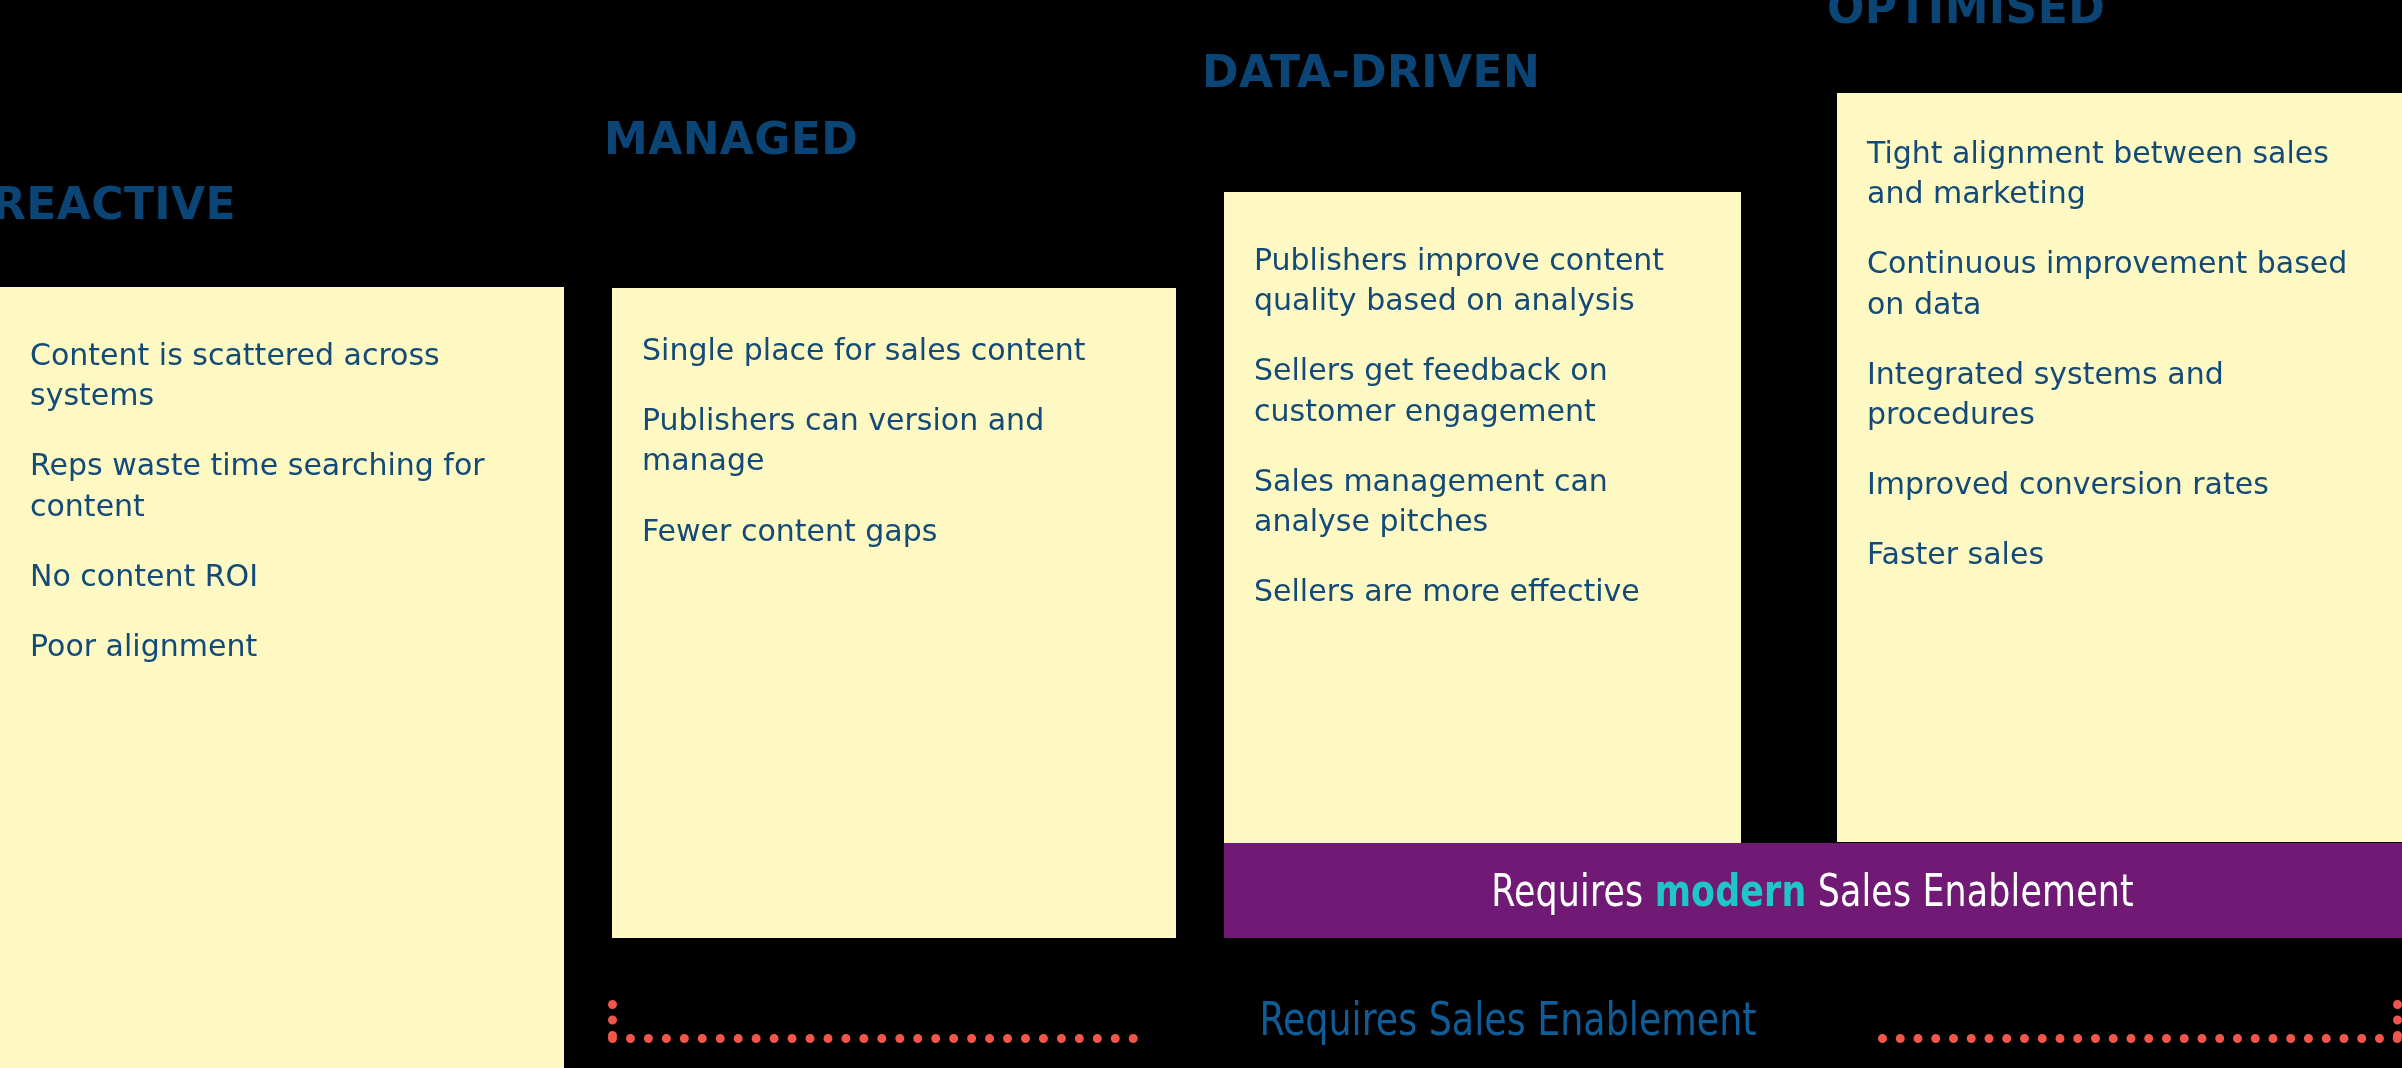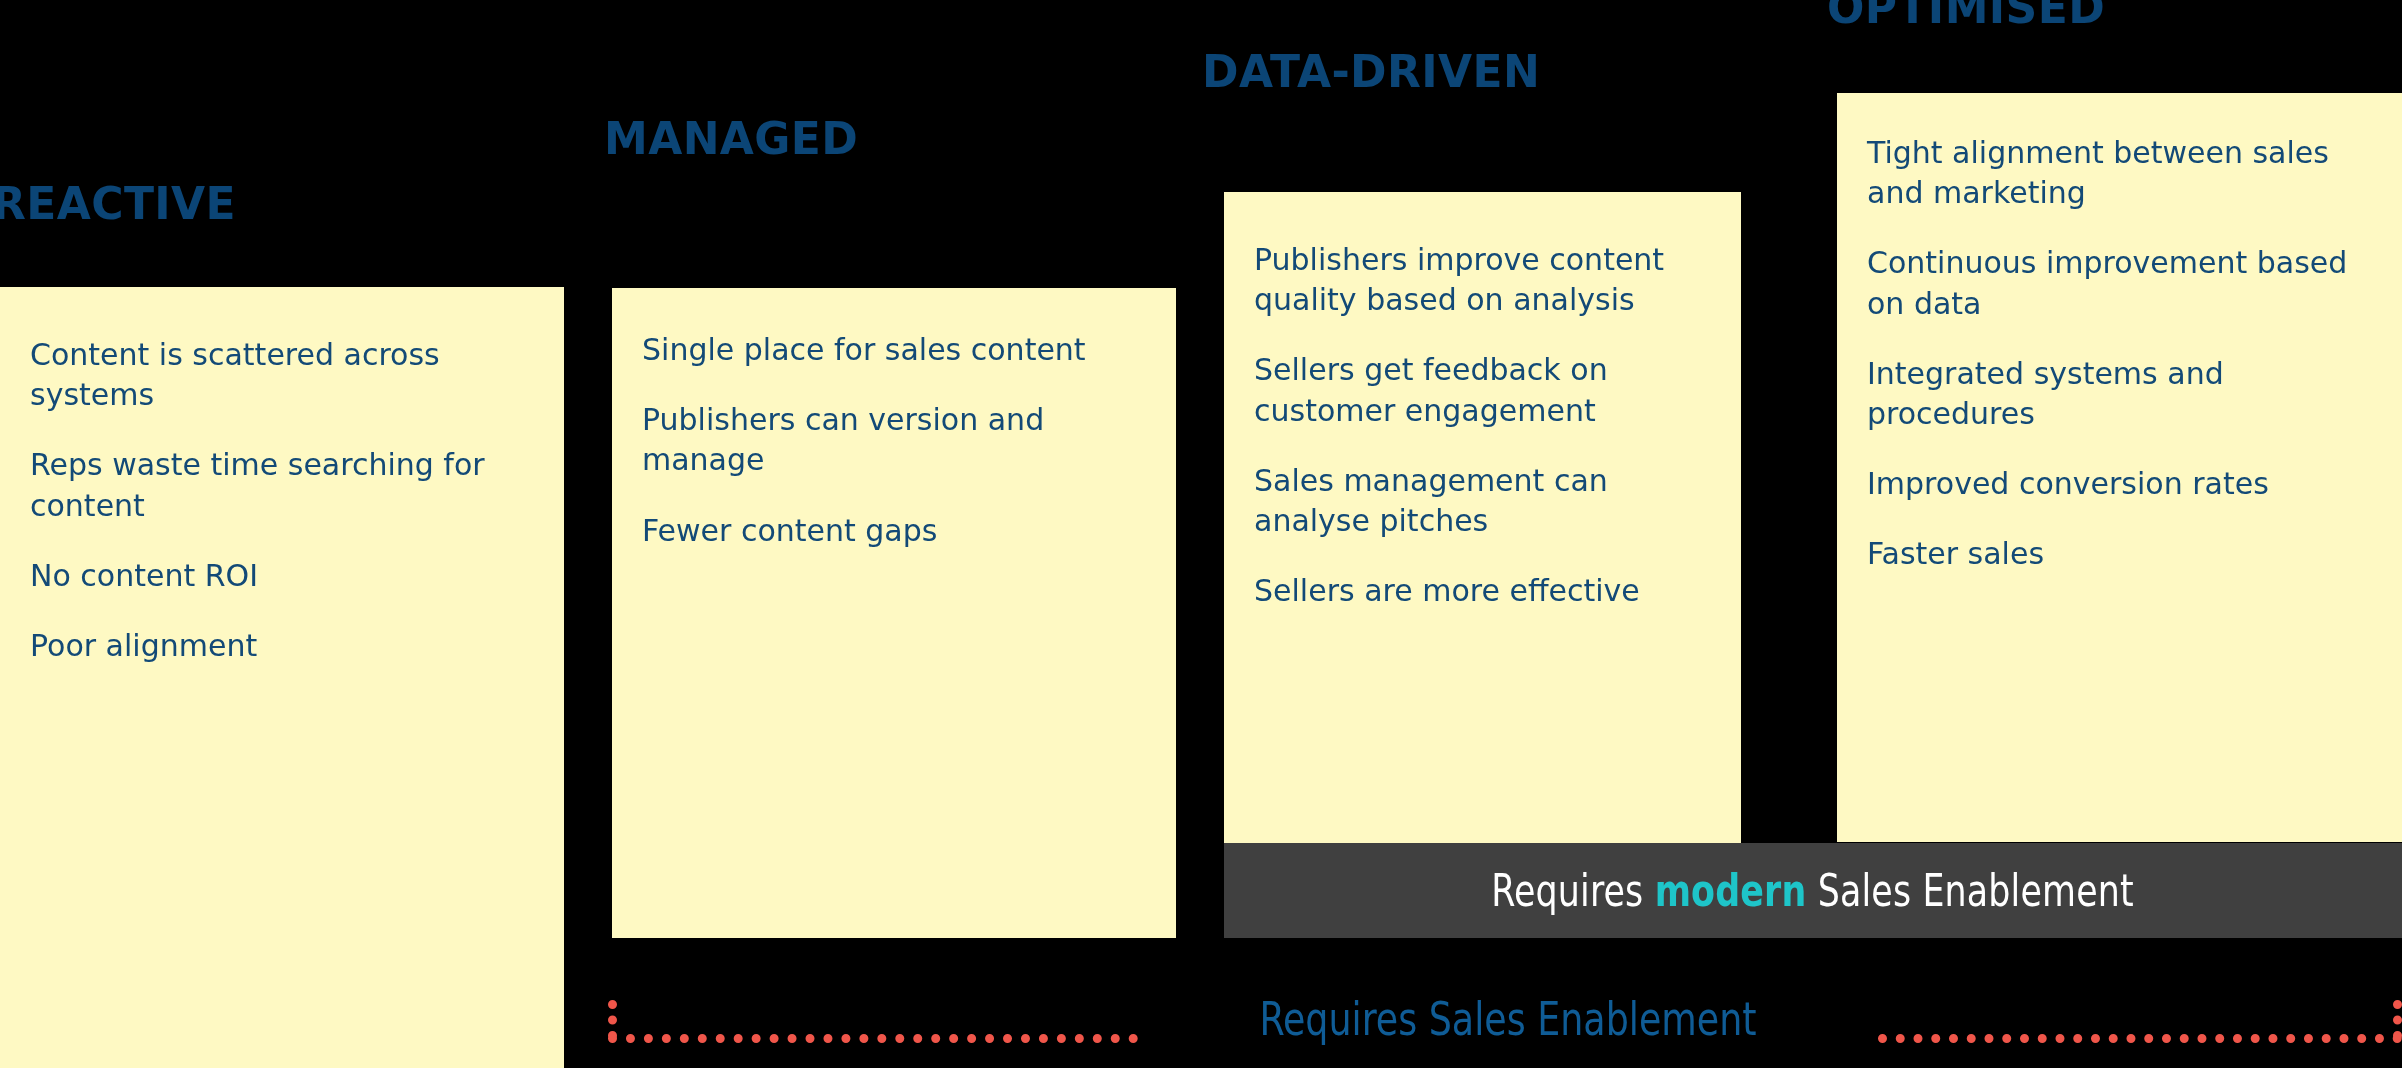--- a/index.html
+++ b/index.html
@@ -78,7 +78,7 @@
     top: 843px;
     width: 1178px;
     height: 95px;
-    background: #404040;
+    background: #701a75;
     display: flex;
     align-items: center;
     justify-content: center;

